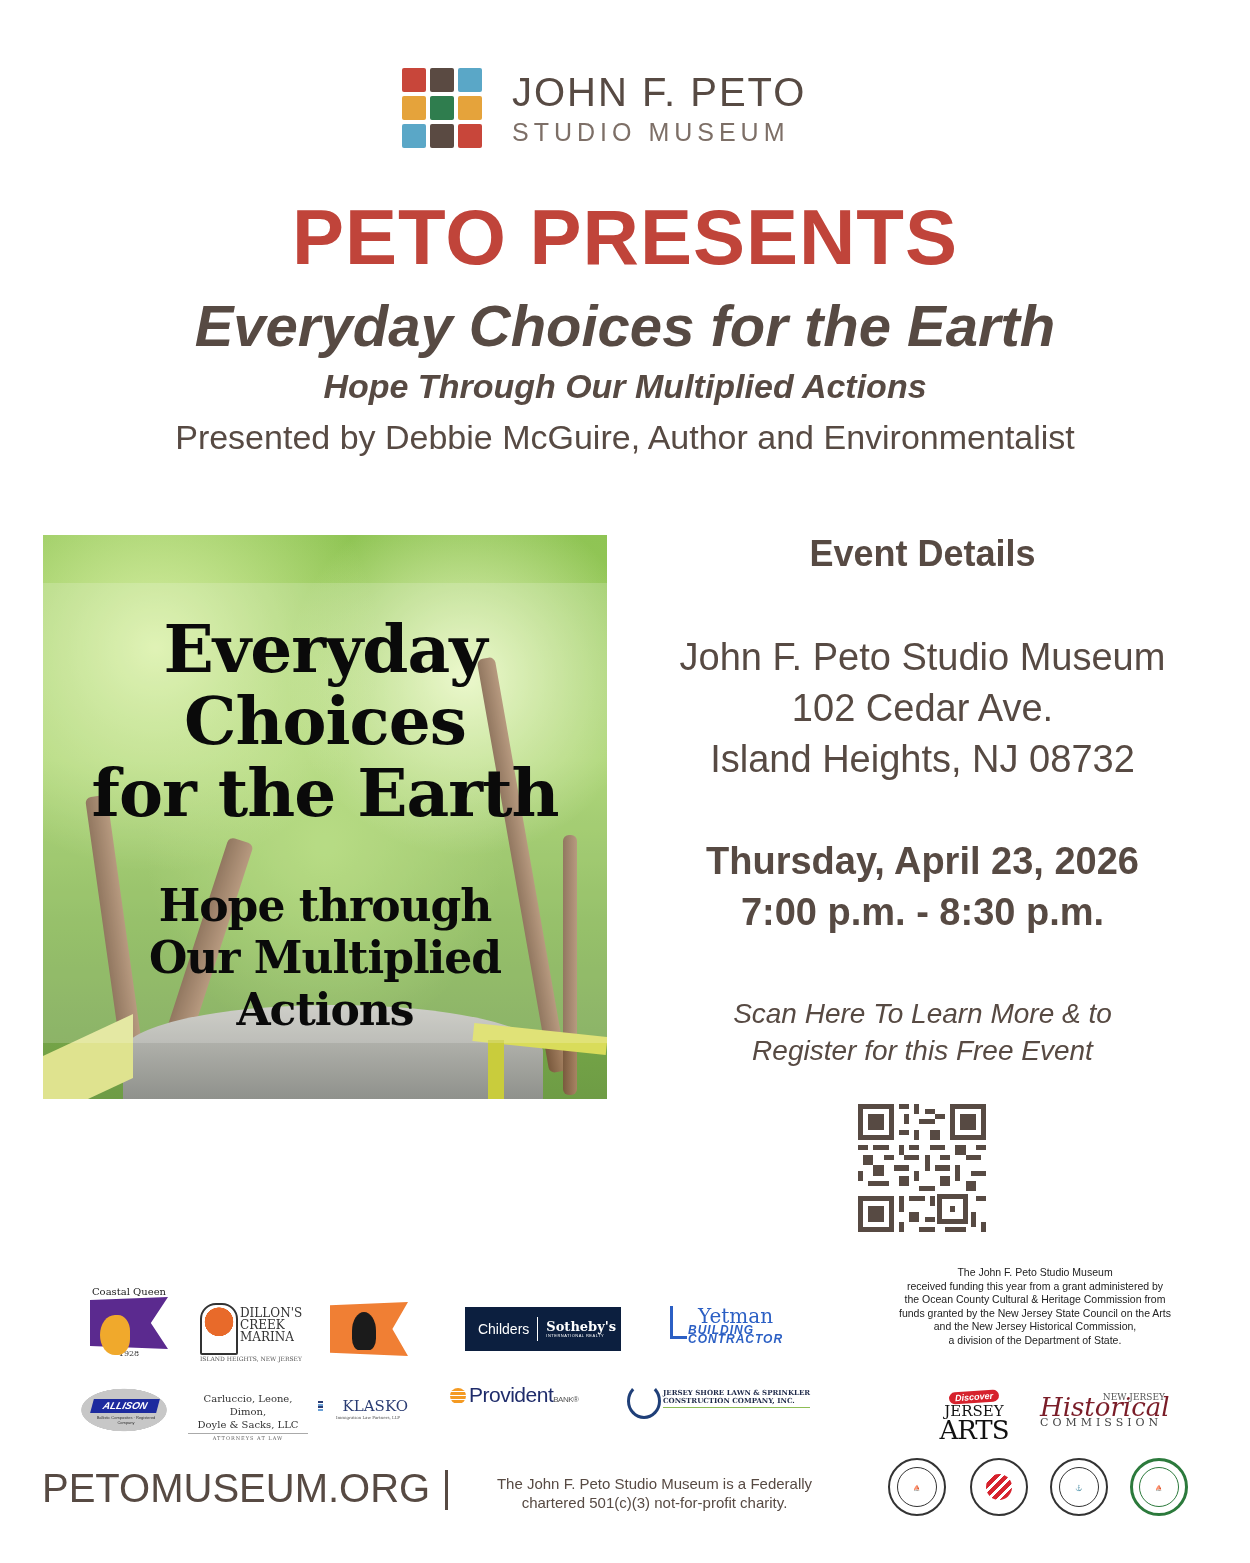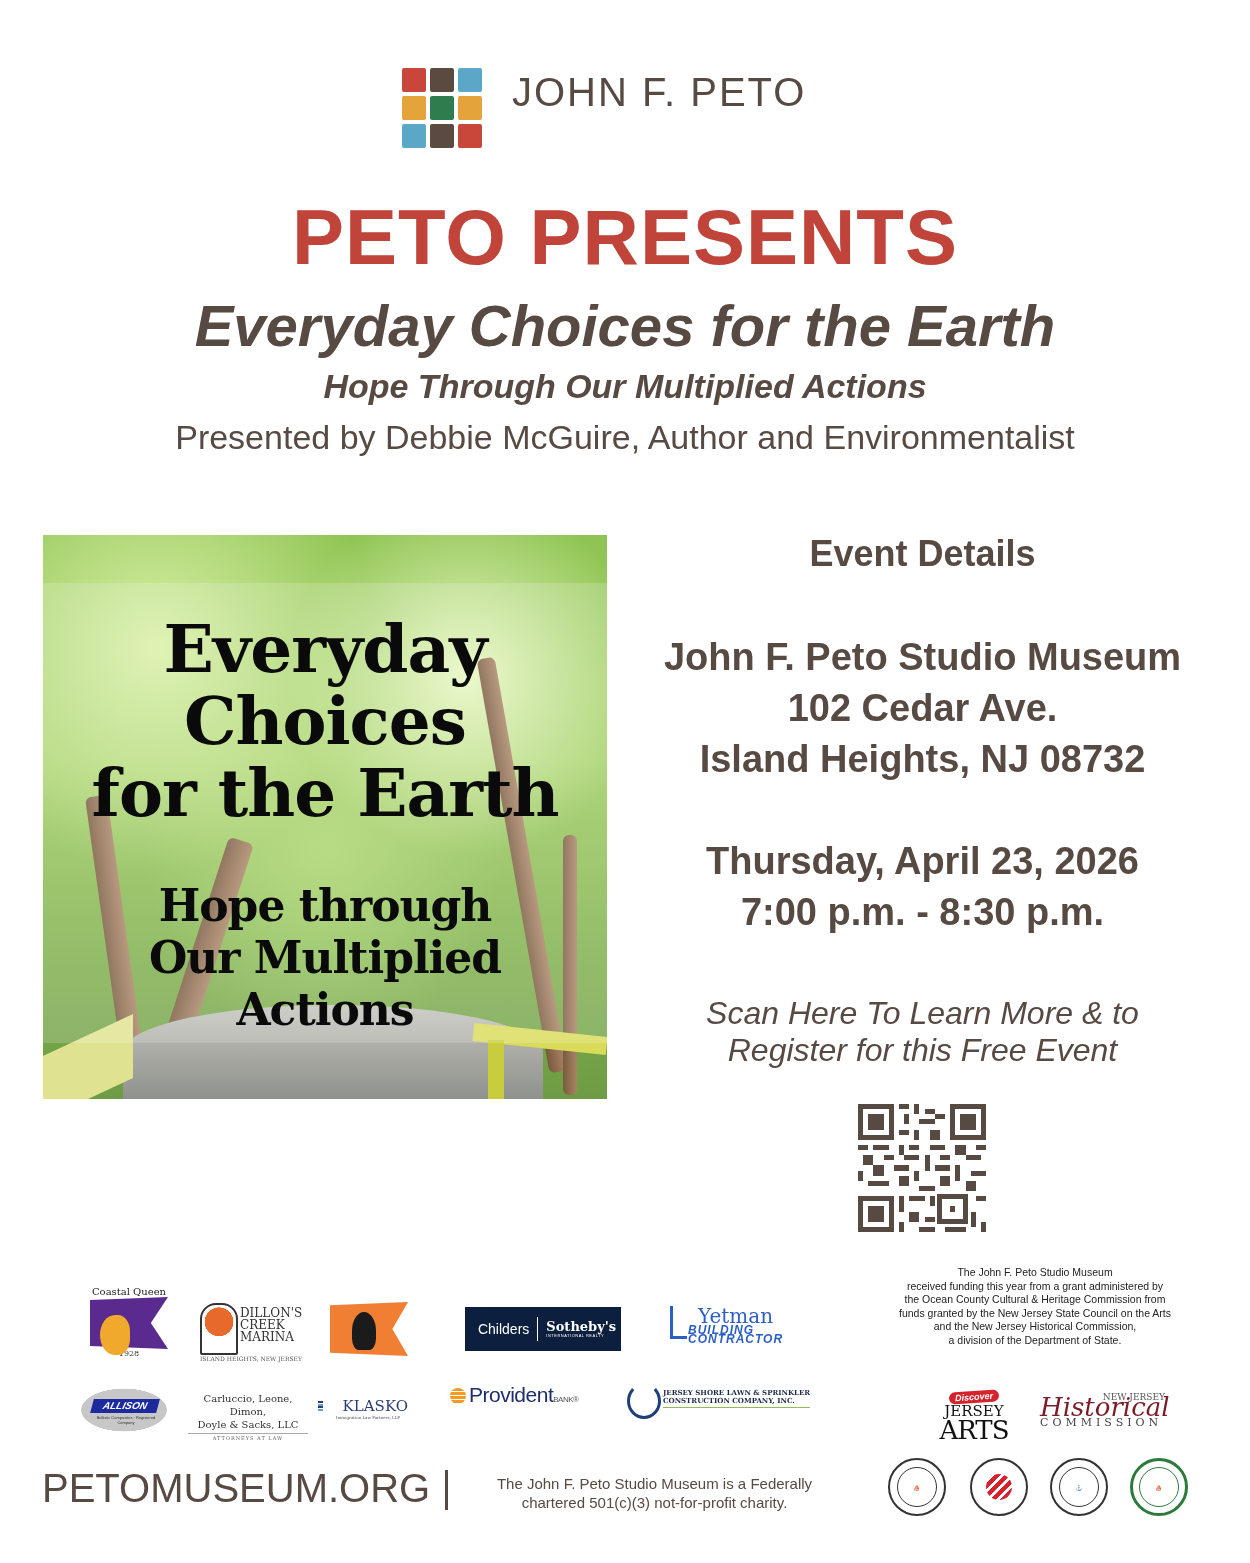--- a/index.html
+++ b/index.html
@@ -122,6 +122,7 @@
       <span style="background: rgb(200, 70, 58);"></span>
   </div>
   <div class="logo-text1">JOHN F. PETO</div>
+  <div class="logo-text2">STUDIO MUSEUM</div>
 </div>
 
 <div class="abs center title">PETO PRESENTS</div>

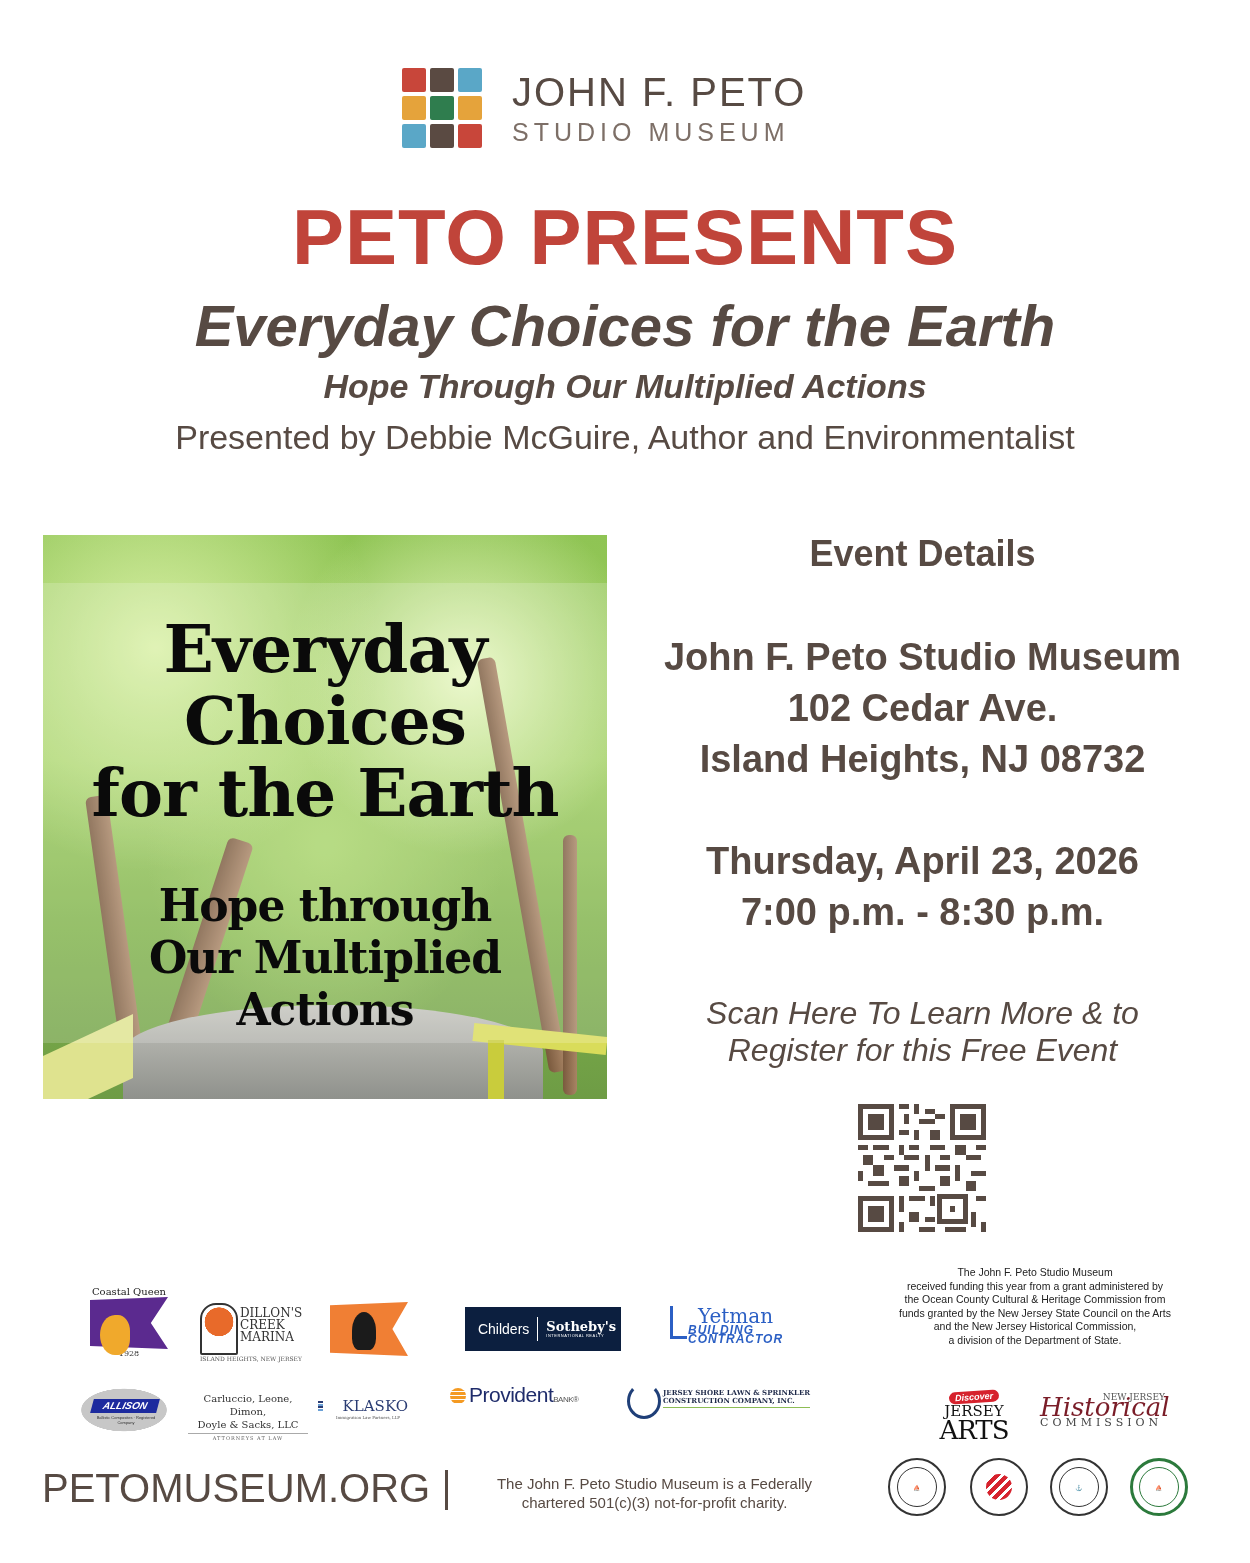--- a/index.html
+++ b/index.html
@@ -38,7 +38,7 @@
 
   
   .ed-head { left:620px; width:605px; top:533px; font-size:36px; font-weight:bold; color:#574a43; }
-  .ed-venue { left:620px; width:605px; top:632px; font-size:38px; font-weight:bold; line-height:51px; color:#574a43; }
+  .ed-venue { left:620px; width:605px; top:632px; font-size:38px; font-weight:normal; line-height:51px; color:#574a43; }
   .ed-date { left:620px; width:605px; top:836px; font-size:38px; font-weight:bold; line-height:51px; color:#574a43; }
   .ed-scan { left:620px; width:605px; top:995px; font-size:32px; font-style:italic; line-height:37px; color:#574a43; }
   .qr { left:858px; top:1104px; width:128px; height:128px; }

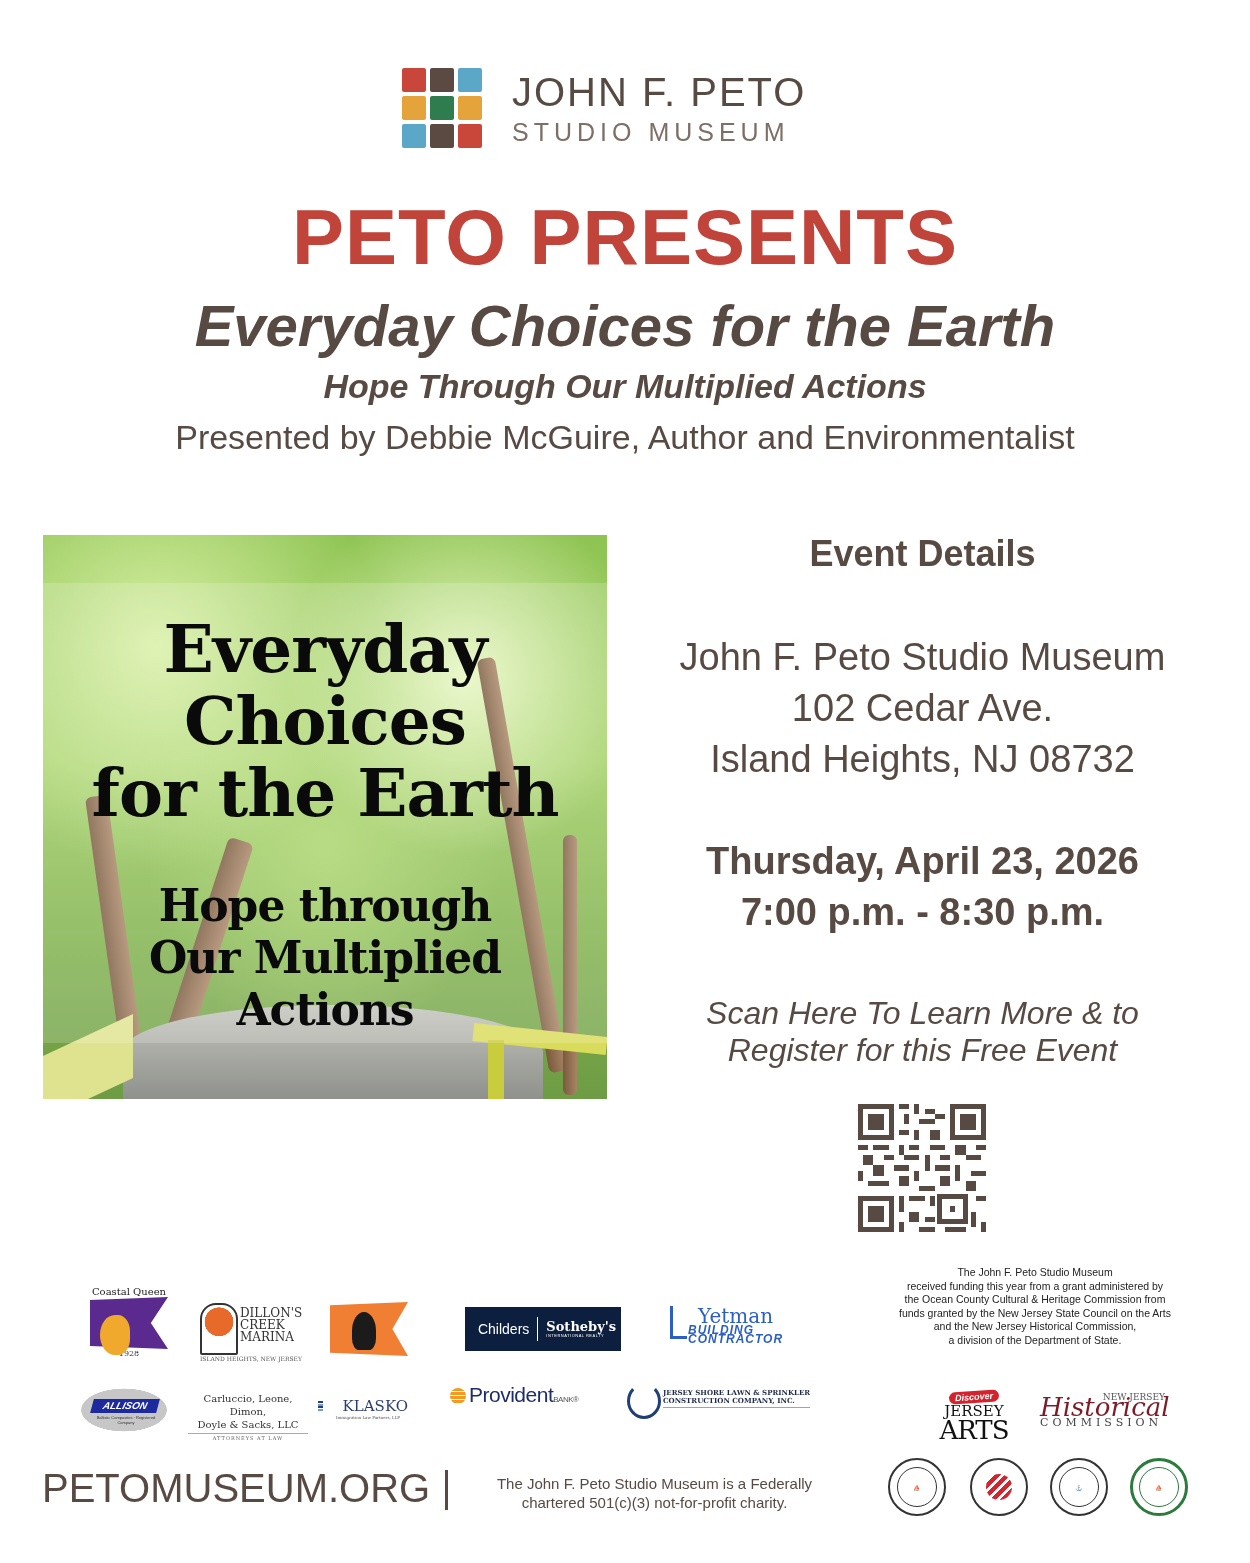--- a/index.html
+++ b/index.html
@@ -40,7 +40,7 @@
   .ed-head { left:620px; width:605px; top:533px; font-size:36px; font-weight:bold; color:#574a43; }
   .ed-venue { left:620px; width:605px; top:632px; font-size:38px; font-weight:normal; line-height:51px; color:#574a43; }
   .ed-date { left:620px; width:605px; top:836px; font-size:38px; font-weight:bold; line-height:51px; color:#574a43; }
-  .ed-scan { left:620px; width:605px; top:995px; font-size:32px; font-style:italic; line-height:37px; color:#574a43; }
+  .ed-scan { left:620px; width:605px; top:995px; font-size:28px; font-style:italic; line-height:37px; color:#574a43; }
   .qr { left:858px; top:1104px; width:128px; height:128px; }
 
   

